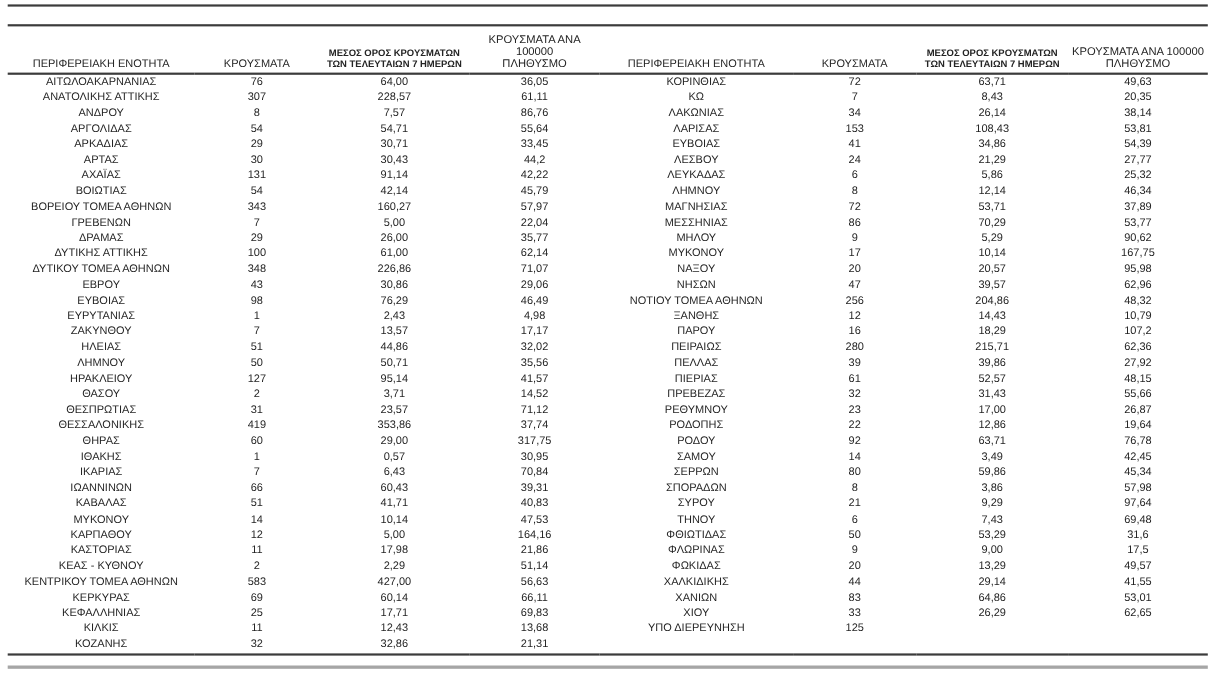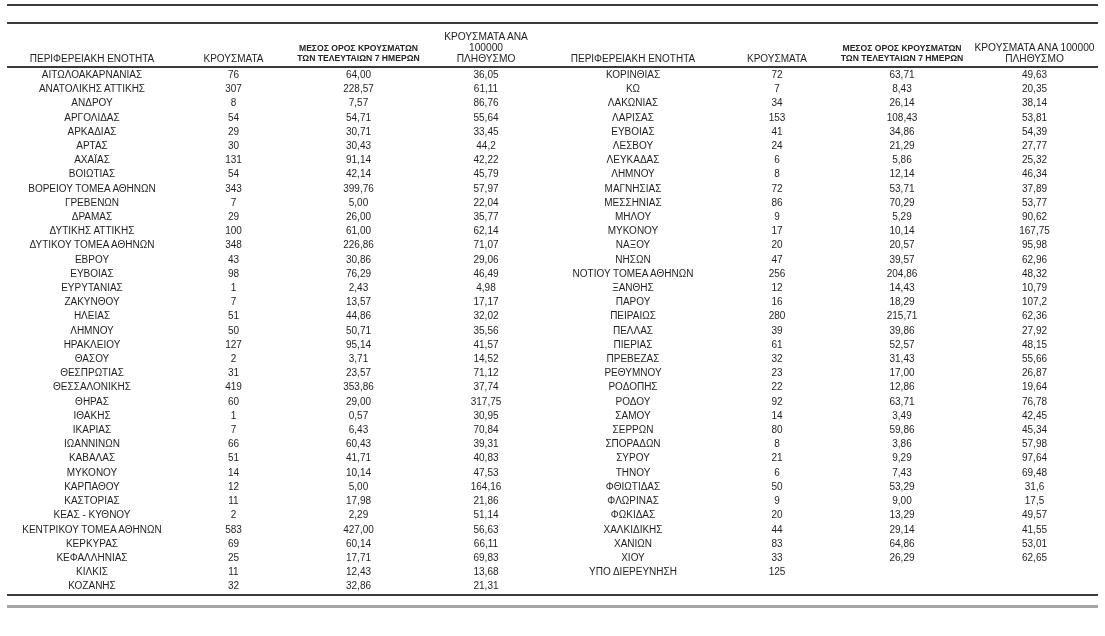--- a/index.html
+++ b/index.html
@@ -197,7 +197,7 @@
         <tr>
           <td>ΒΟΡΕΙΟΥ ΤΟΜΕΑ ΑΘΗΝΩΝ</td>
           <td>343</td>
-          <td>399,76</td>
+          <td>160,27</td>
           <td>57,97</td>
           <td>ΜΑΓΝΗΣΙΑΣ</td>
           <td>72</td>

